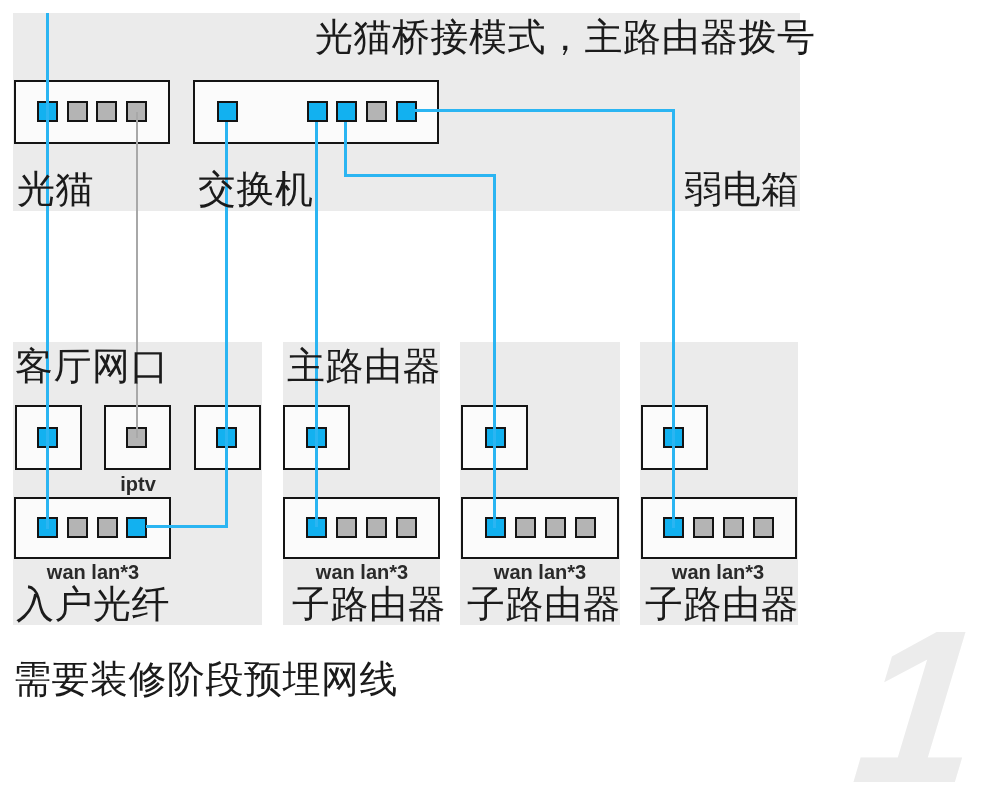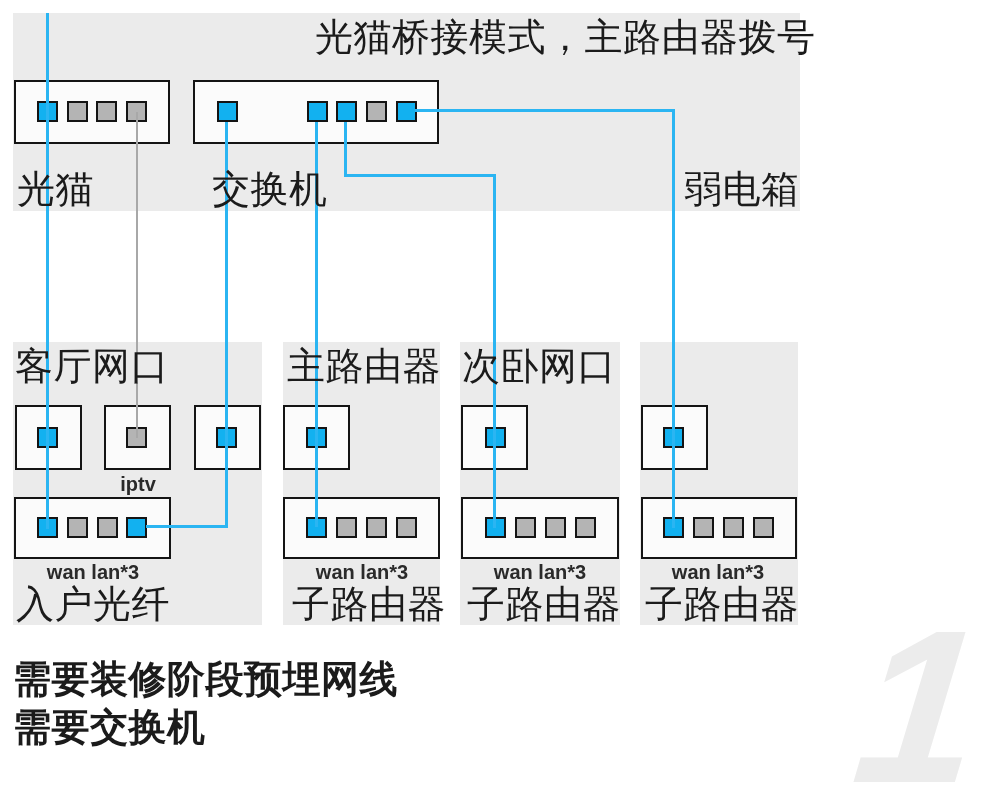--- a/index.html
+++ b/index.html
@@ -52,7 +52,7 @@
   <div class="port port-blue" style="left:336px;top:101px;"></div>
   <div class="port port-gray" style="left:366px;top:101px;"></div>
   <div class="port port-blue" style="left:396px;top:101px;"></div>
-  <div class="lbl" style="left:212px;top:169px;">交换机</div>
+  <div class="lbl" style="left:198px;top:169px;">交换机</div>
 
   <div class="lbl" style="left:684px;top:169px;">弱电箱</div>
 

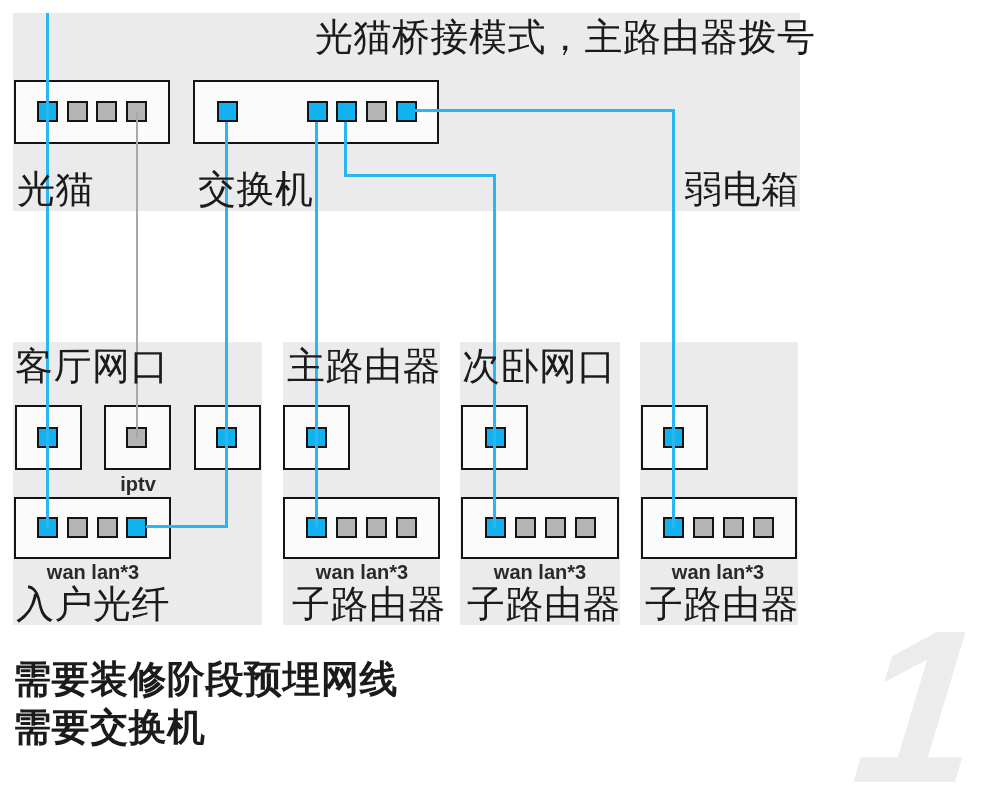--- a/index.html
+++ b/index.html
@@ -97,7 +97,6 @@
   <div class="lbl" style="left:292px;top:584px;">子路由器</div>
 
   <div class="panel" style="left:460px;top:342px;width:160px;height:283px;"></div>
-  <div class="lbl" style="left:462px;top:346px;">次卧网口</div>
   <div class="dev-box" style="left:461px;top:405px;width:67px;height:65px;"></div>
   <div class="port port-blue" style="left:485px;top:427px;"></div>
   <div class="dev-box" style="left:461px;top:497px;width:158px;height:62px;"></div>

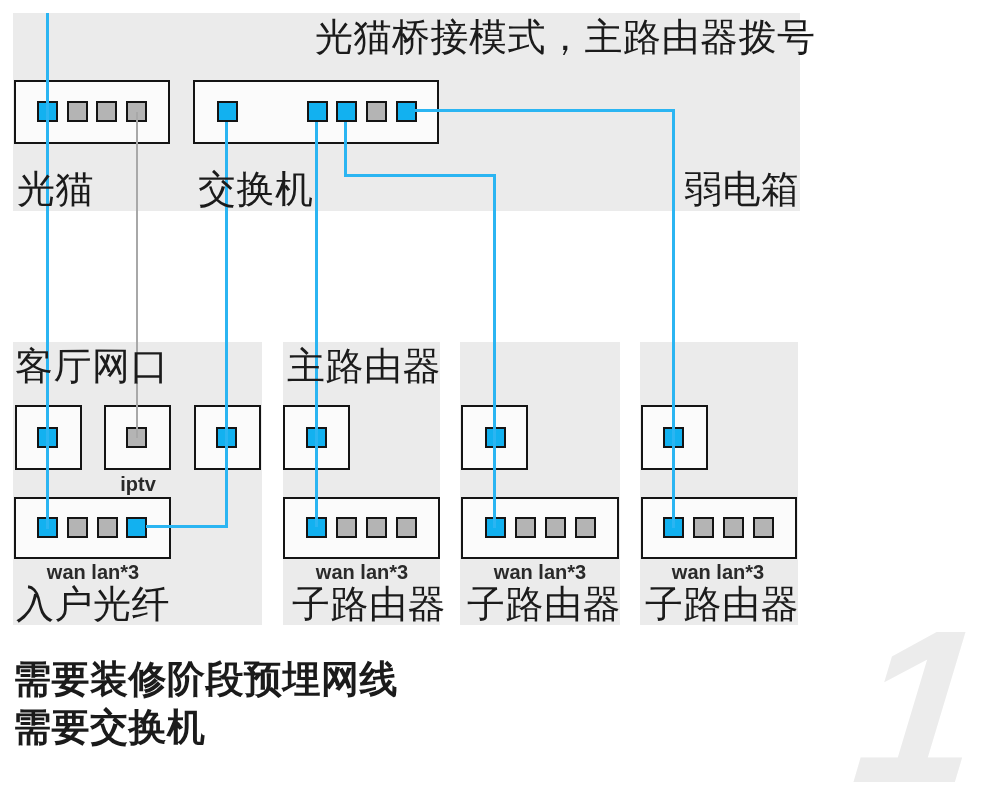--- a/index.html
+++ b/index.html
@@ -24,7 +24,7 @@
   .caption-center{transform:translateX(-50%);font-weight:bold;}
 
   .notes{position:absolute;left:13px;top:655px;z-index:6;}
-  .notes div{font-size:38px;line-height:48px;white-space:nowrap;color:#1b1b1b;letter-spacing:0.5px;font-weight:bold;}
+  .notes div{font-size:38px;line-height:48px;white-space:nowrap;color:#1b1b1b;letter-spacing:0.5px;}
 
   .watermark{position:absolute;left:858px;top:598px;font-size:218px;line-height:1;font-weight:bold;font-style:italic;color:var(--watermark-gray);transform:skewX(-6deg);z-index:0;}
 </style>

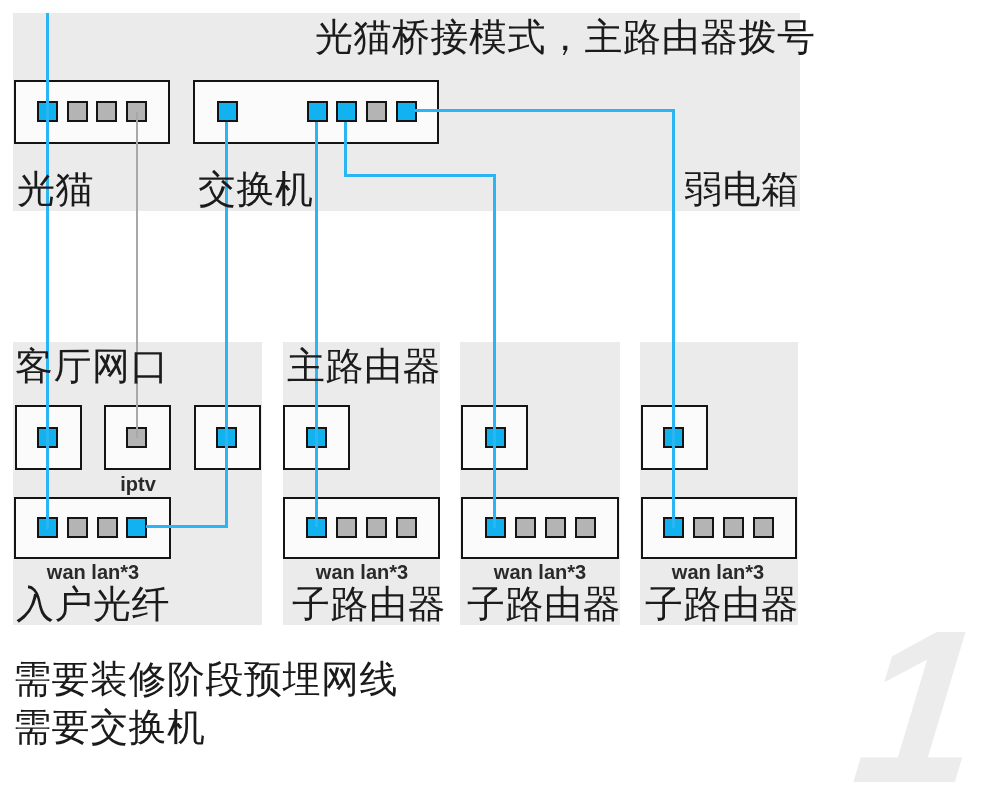--- a/index.html
+++ b/index.html
@@ -120,7 +120,6 @@
 
   <div class="notes">
     <div>需要装修阶段预埋网线</div>
-    <div>需要交换机</div>
   </div>
 
 </div>

